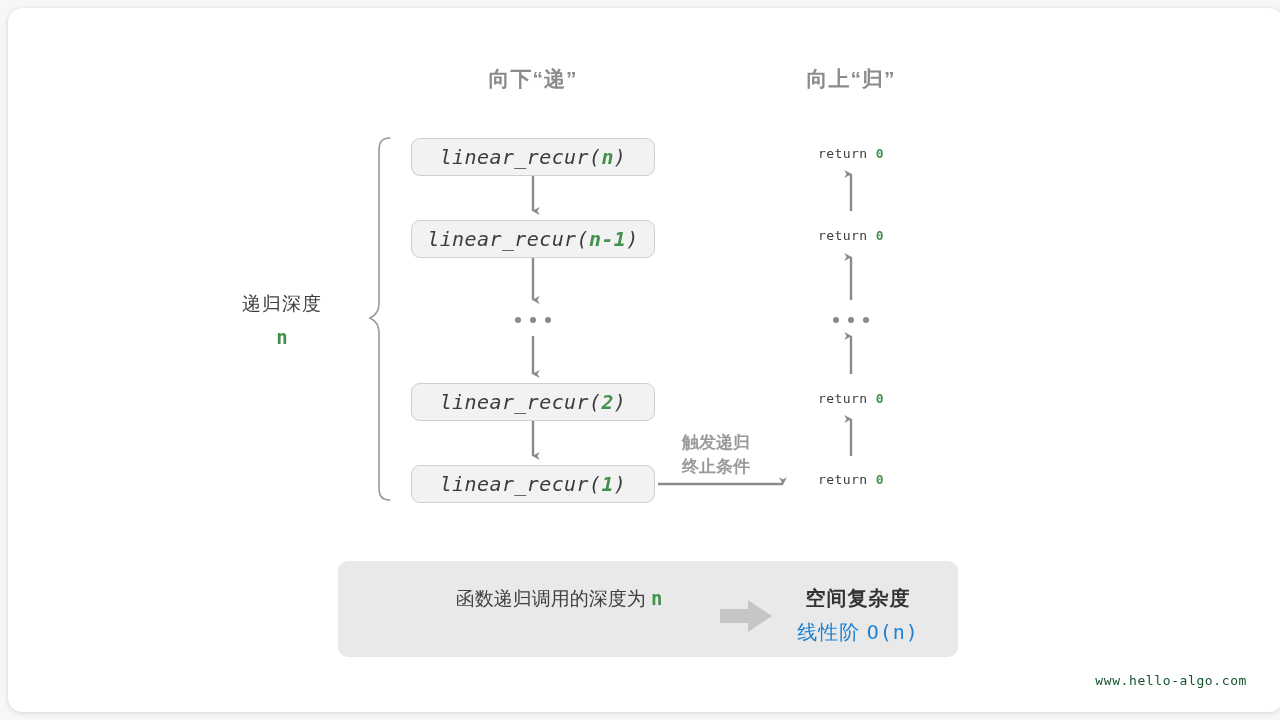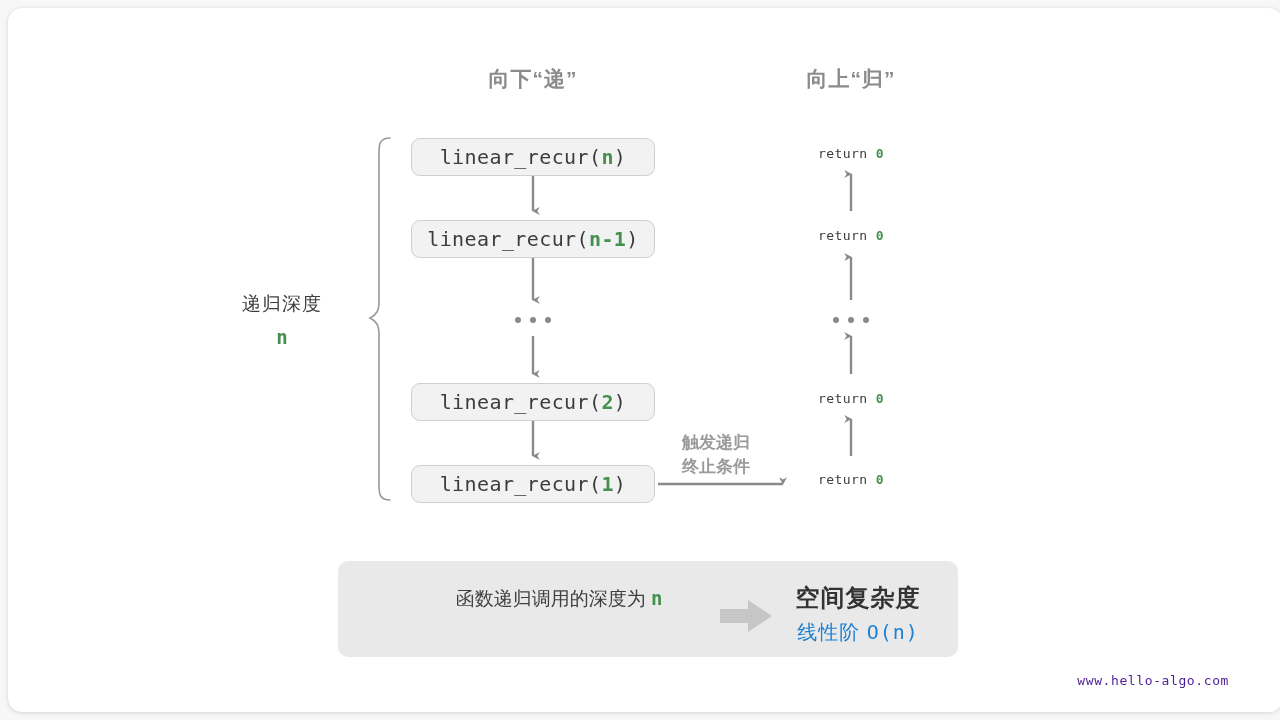--- a/index.html
+++ b/index.html
@@ -87,6 +87,7 @@
     color: #3c3c3c;
     letter-spacing: 0.4px;
     white-space: nowrap;
+    font-style: italic;
   }
   .call-box .arg {
     color: #44914f;

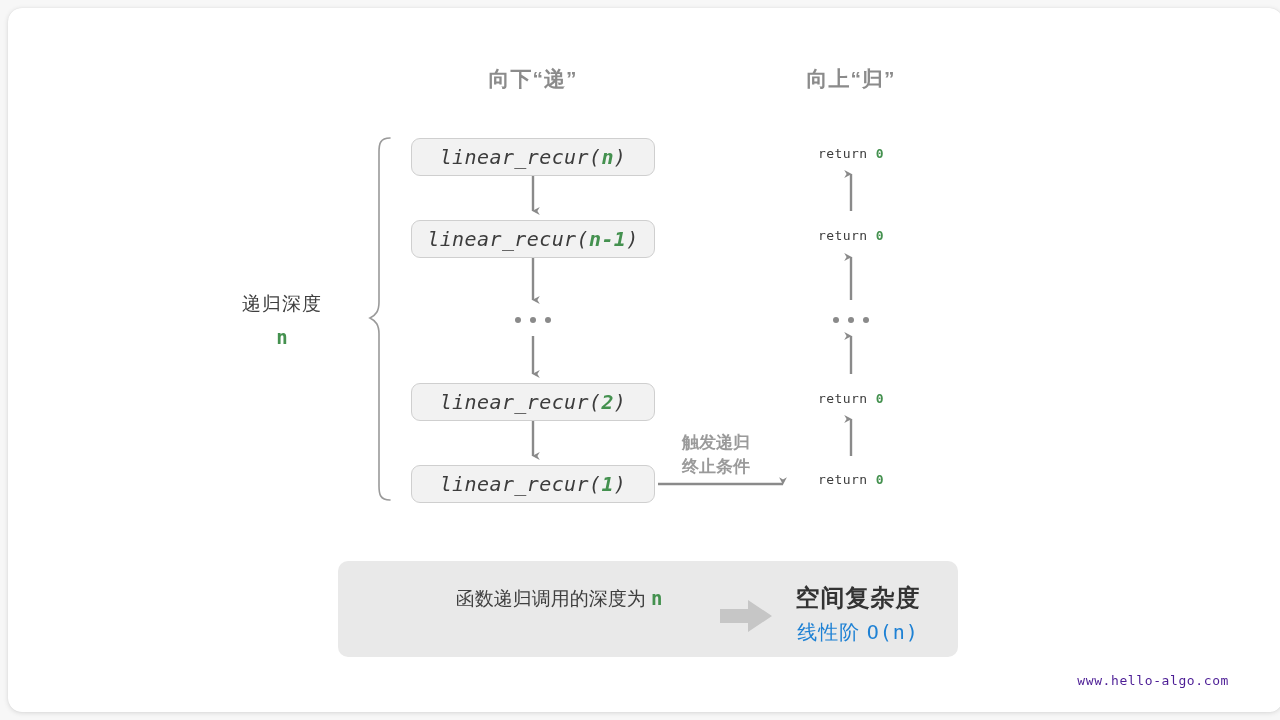--- a/index.html
+++ b/index.html
@@ -196,7 +196,7 @@
     white-space: nowrap;
   }
   #summary-title {
-    font-size: 24px;
+    font-size: 20px;
     font-weight: bold;
     color: #333333;
     line-height: 34px;

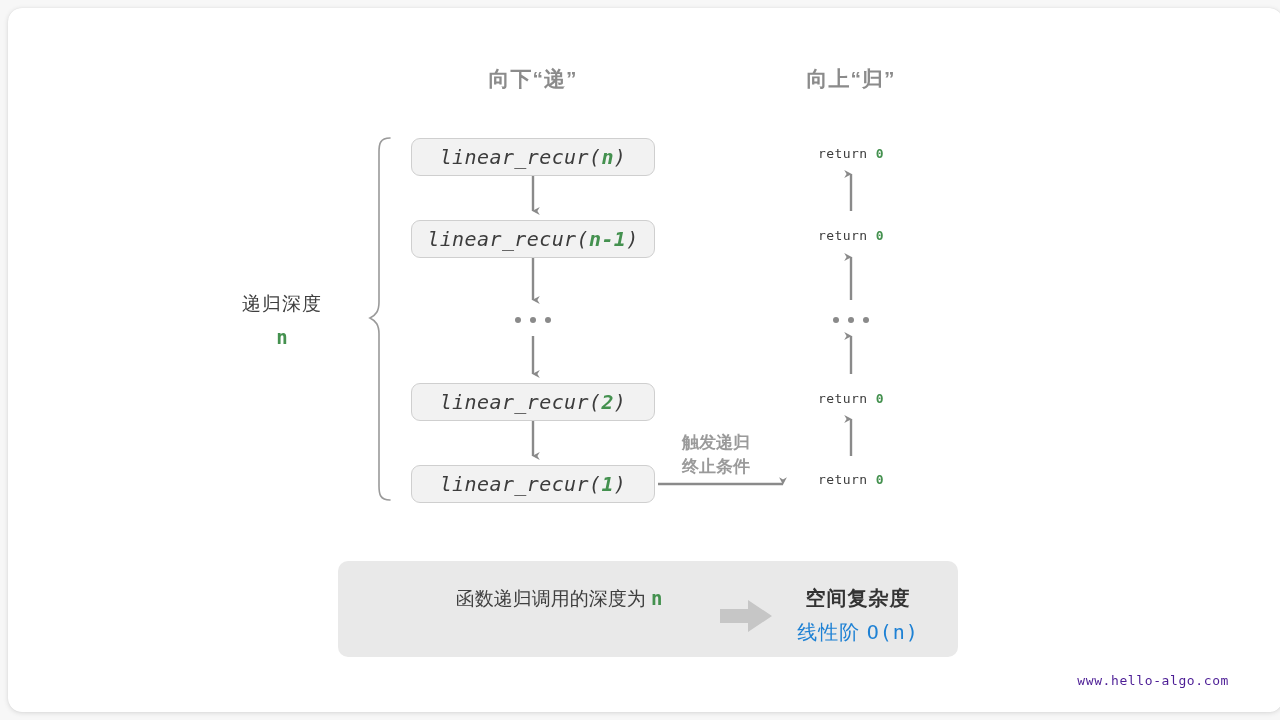--- a/index.html
+++ b/index.html
@@ -217,11 +217,11 @@
   
   #watermark {
     position: absolute;
-    right: 54px;
+    right: 36px;
     bottom: 24px;
     font-family: "DejaVu Sans Mono", "Liberation Mono", monospace;
     font-size: 13px;
-    color: #4c1d95;
+    color: #14532d;
     letter-spacing: 0.6px;
   }
 </style>

